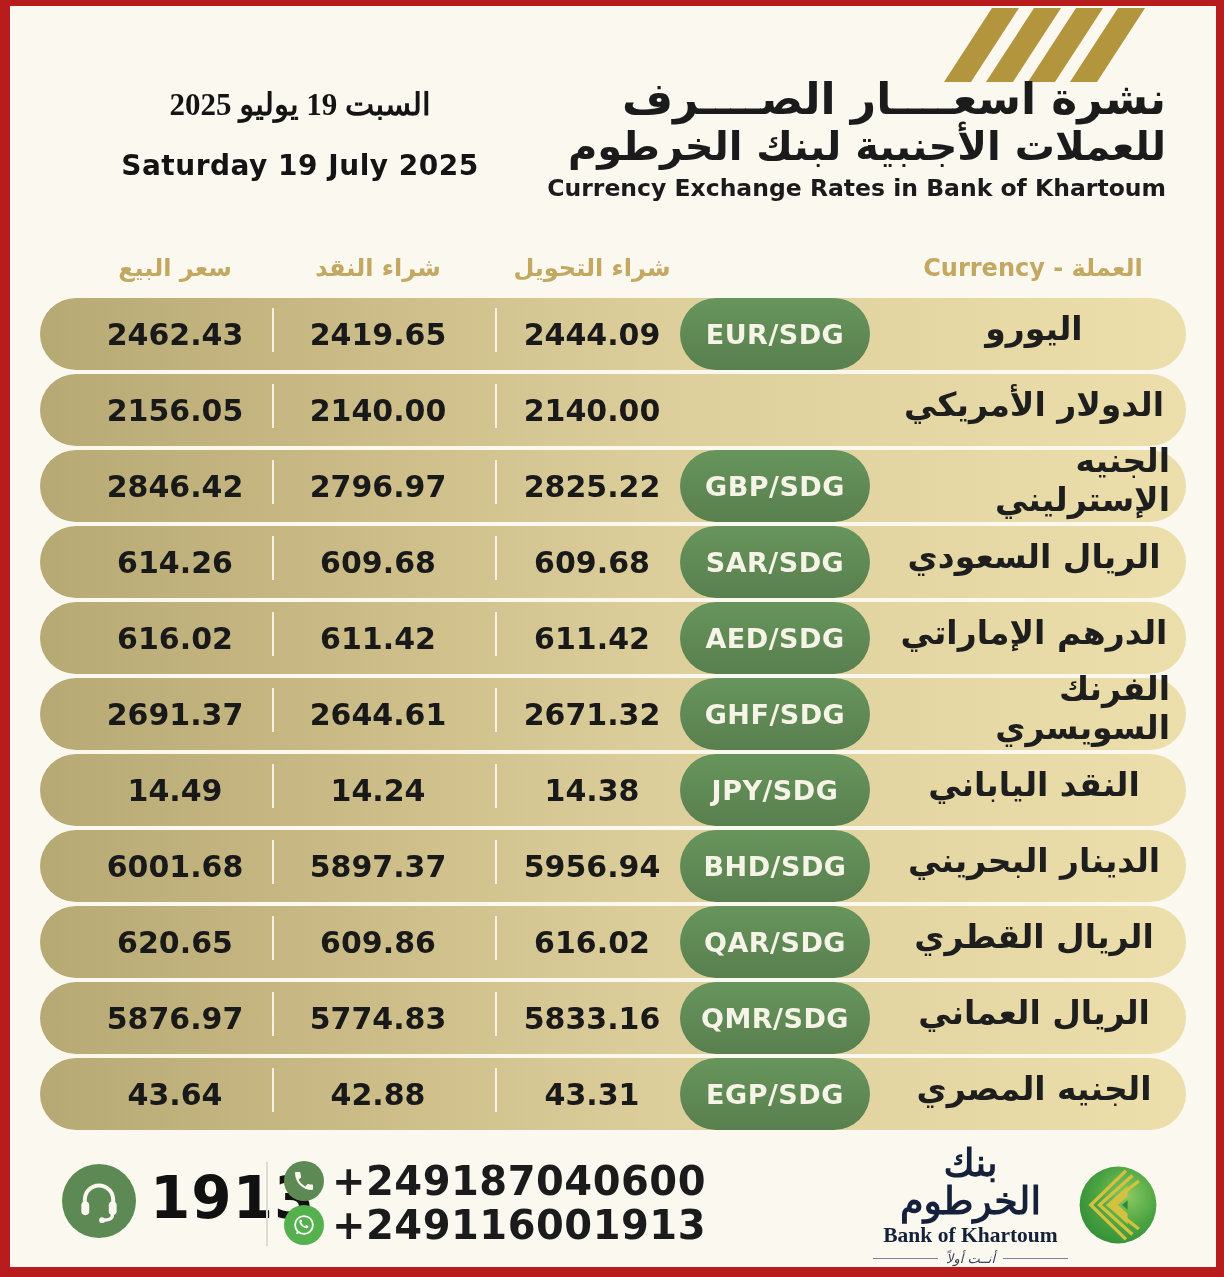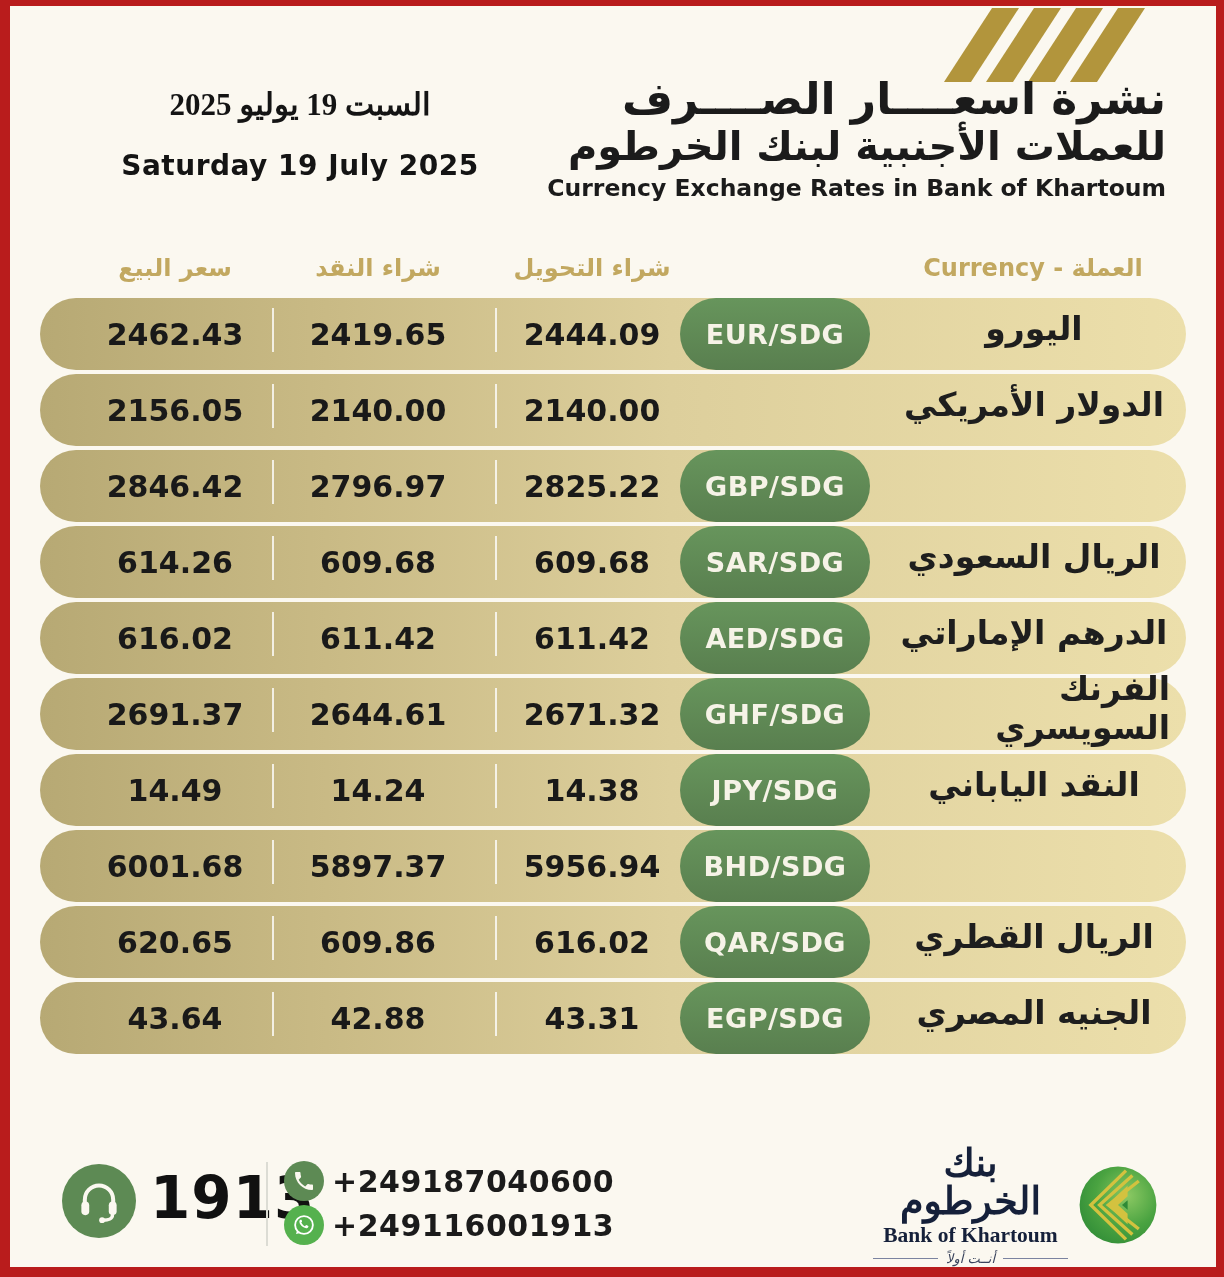--- a/index.html
+++ b/index.html
@@ -144,6 +144,7 @@
     <div class="sep s2"></div>
     <div class="cell transfer">2825.22</div>
     <div class="badge">GBP/SDG</div>
+    <div class="name">الجنيه الإسترليني</div>
   </div>
 
   <div class="row">

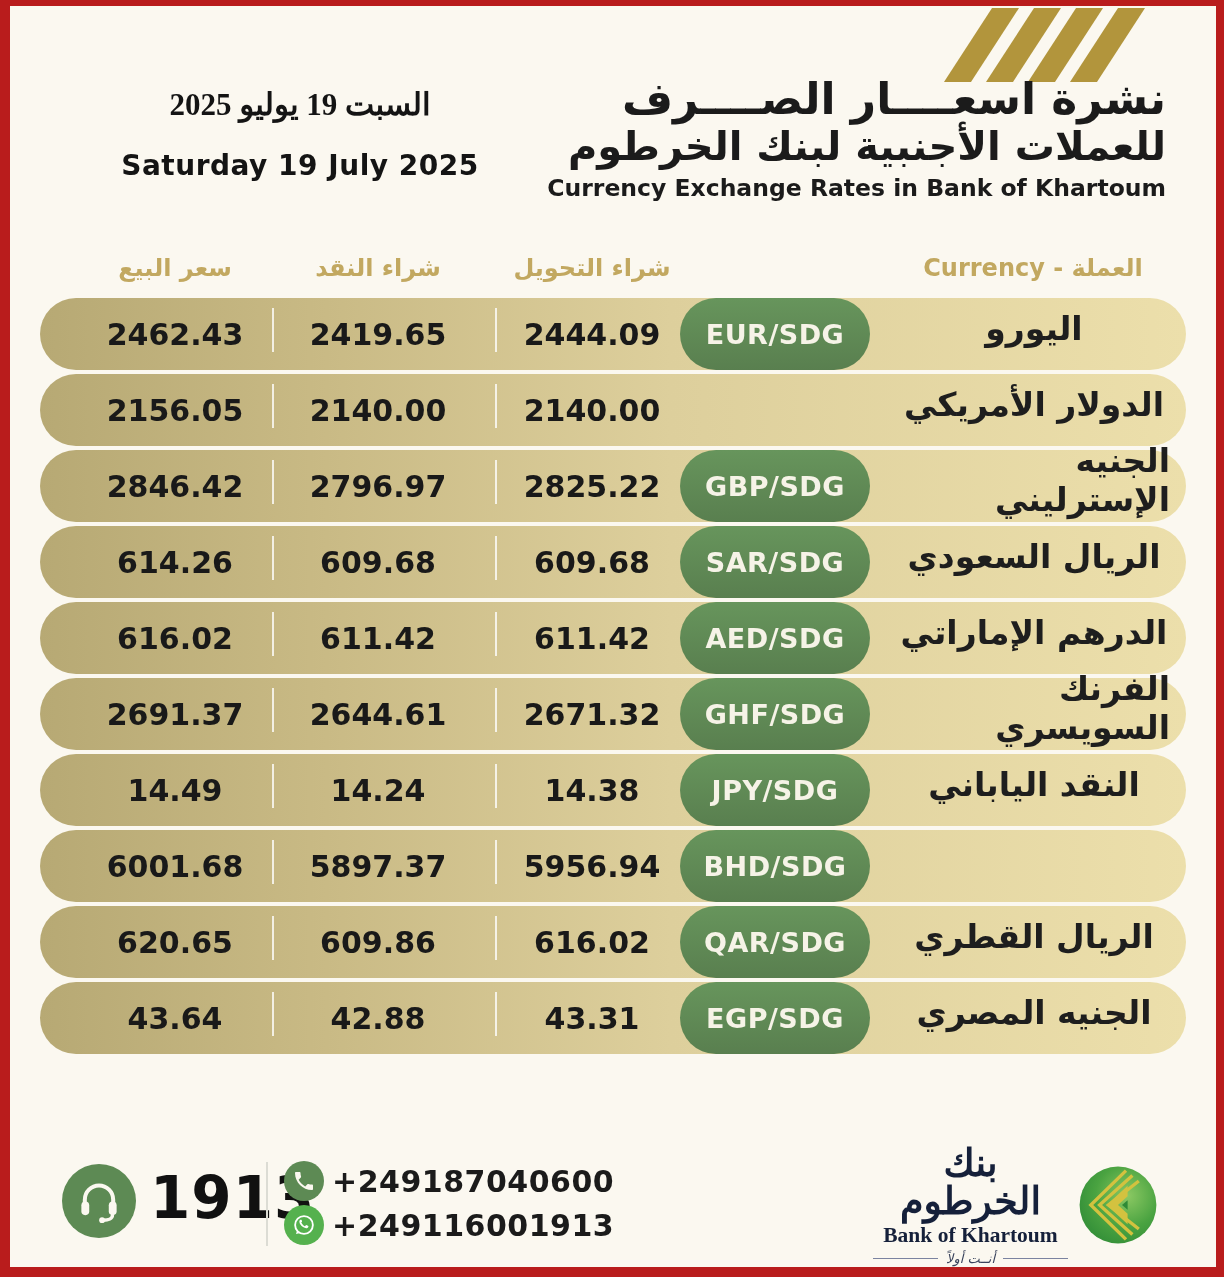--- a/index.html
+++ b/index.html
@@ -194,6 +194,7 @@
     <div class="sep s2"></div>
     <div class="cell transfer">5956.94</div>
     <div class="badge">BHD/SDG</div>
+    <div class="name">الدينار البحريني</div>
   </div>
 
   <div class="row">

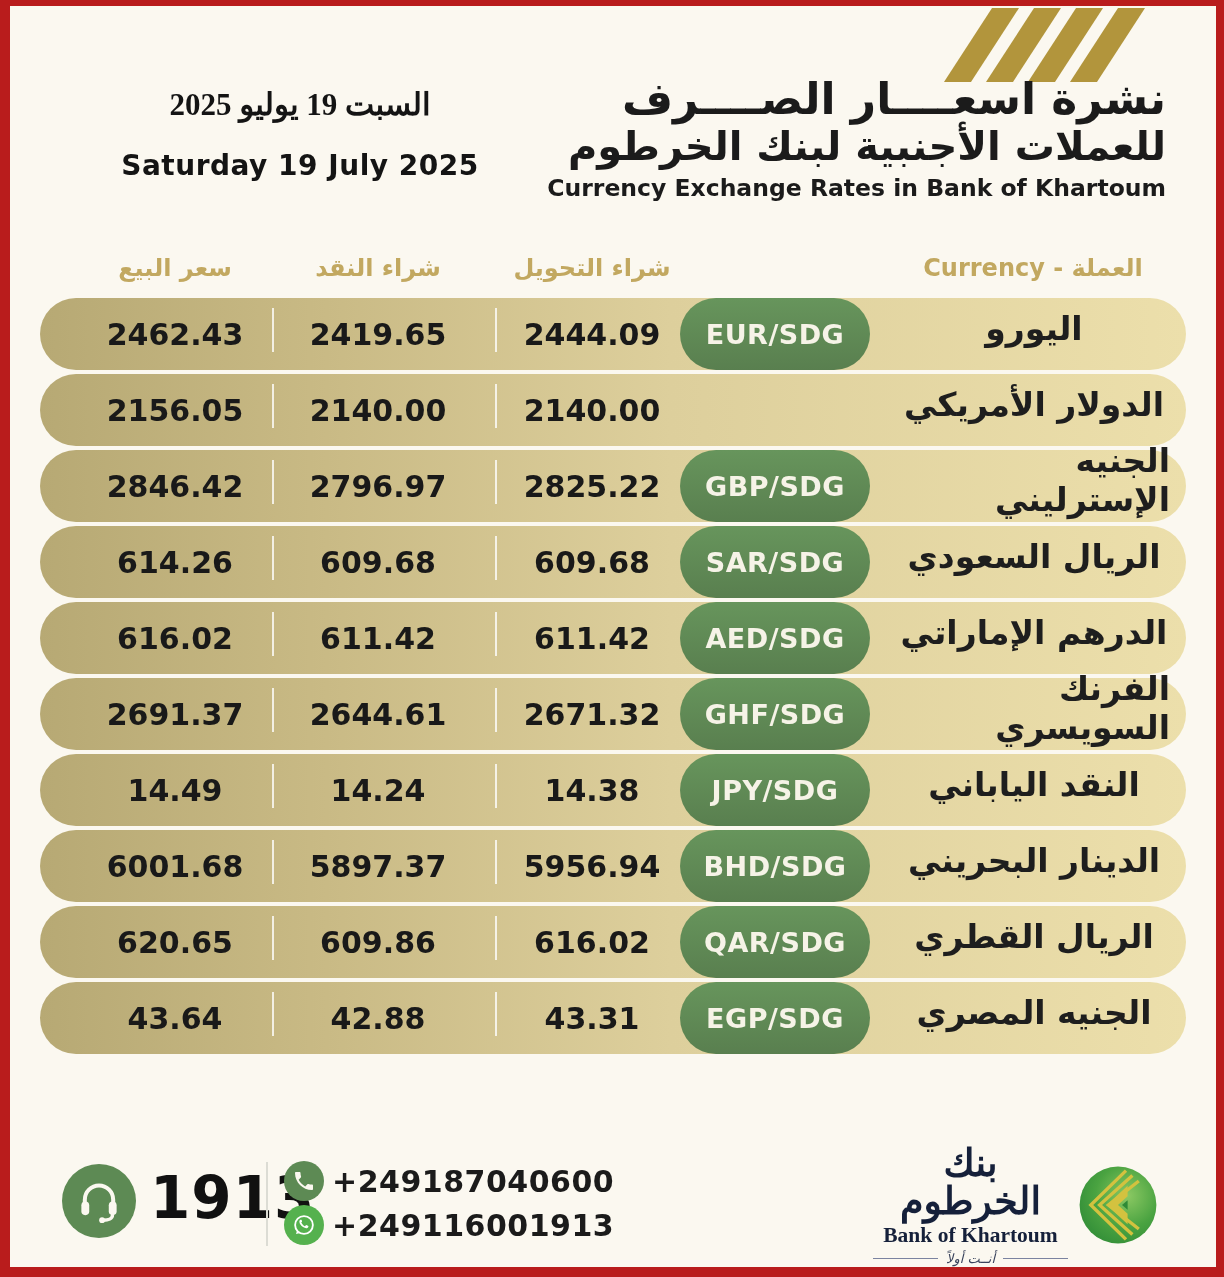--- a/index.html
+++ b/index.html
@@ -207,6 +207,15 @@
     <div class="name">الريال القطري</div>
   </div>
 
+  <div class="row">
+    <div class="cell sell">5876.97</div>
+    <div class="sep s1"></div>
+    <div class="cell cash">5774.83</div>
+    <div class="sep s2"></div>
+    <div class="cell transfer">5833.16</div>
+    <div class="badge">QMR/SDG</div>
+    <div class="name">الريال العماني</div>
+  </div>
 
   <div class="row">
     <div class="cell sell">43.64</div>

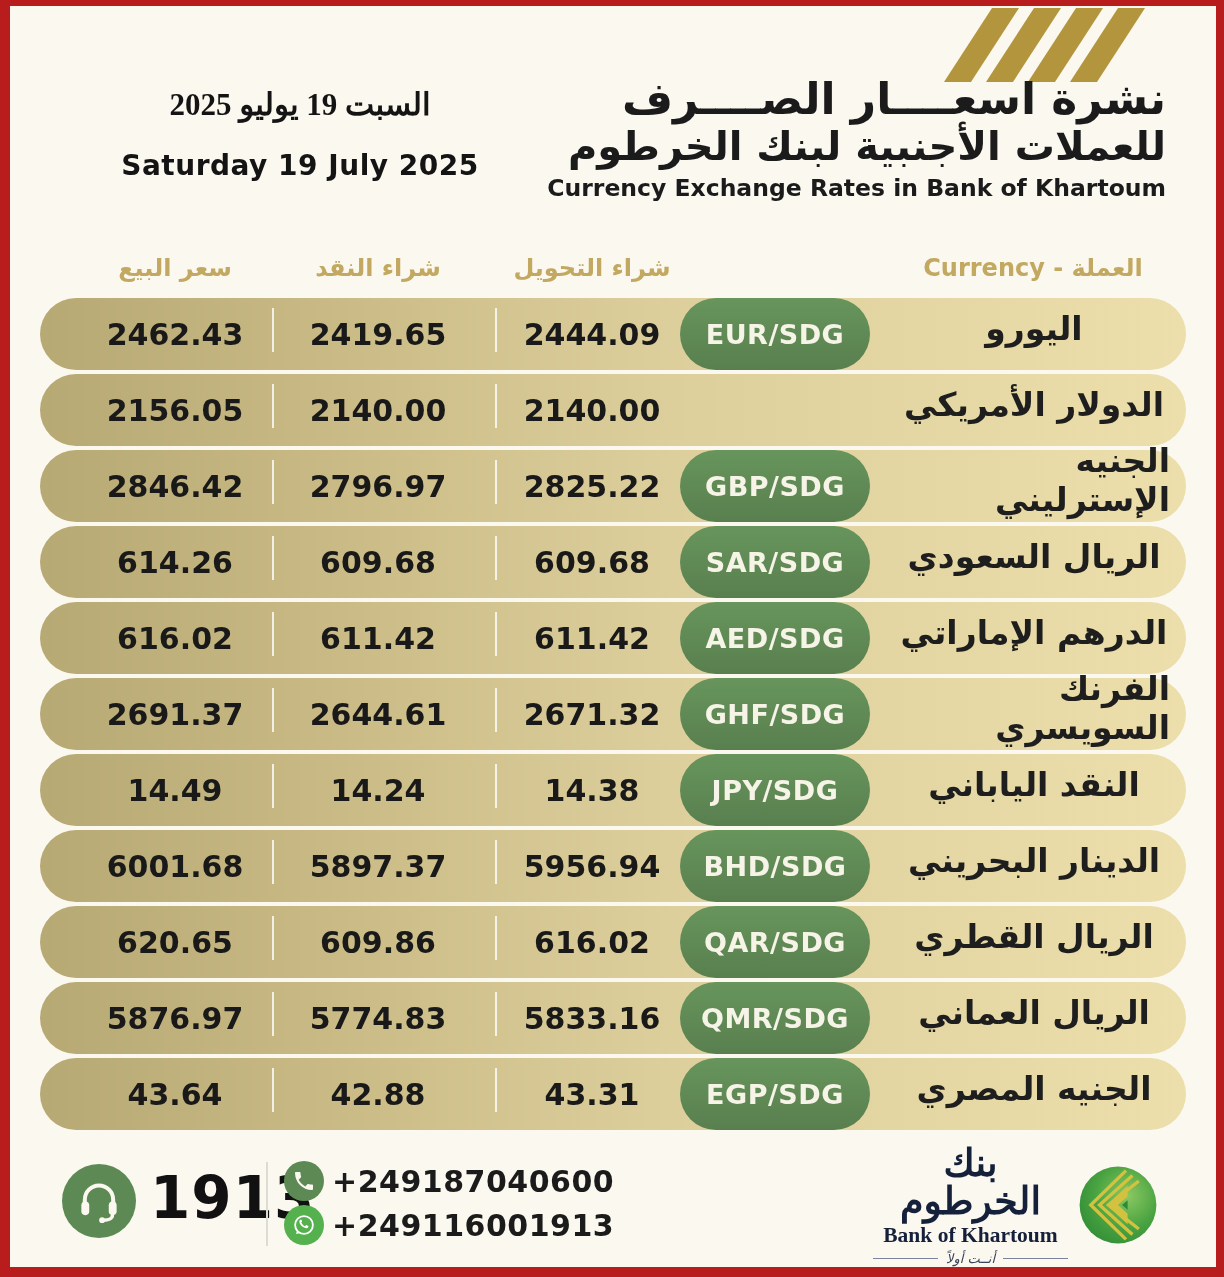--- a/index.html
+++ b/index.html
@@ -76,7 +76,7 @@
   .contact-icon { width:40px; height:40px; border-radius:50%; display:flex; align-items:center; justify-content:center; flex:0 0 40px; }
   .contact-icon.call { background:#5d8a54; }
   .contact-icon.wa { background:#55b14e; }
-  .contact-num { font-size:30px; font-weight:700; color:#1b1b1b; letter-spacing:0.5px; }
+  .contact-num { font-size:40px; font-weight:700; color:#1b1b1b; letter-spacing:0.5px; }
 
   .logo { position:absolute; right:58px; top:1138px; display:flex; align-items:center; gap:10px; }
   .logo-text { width:195px; text-align:center; color:#15203a; }

